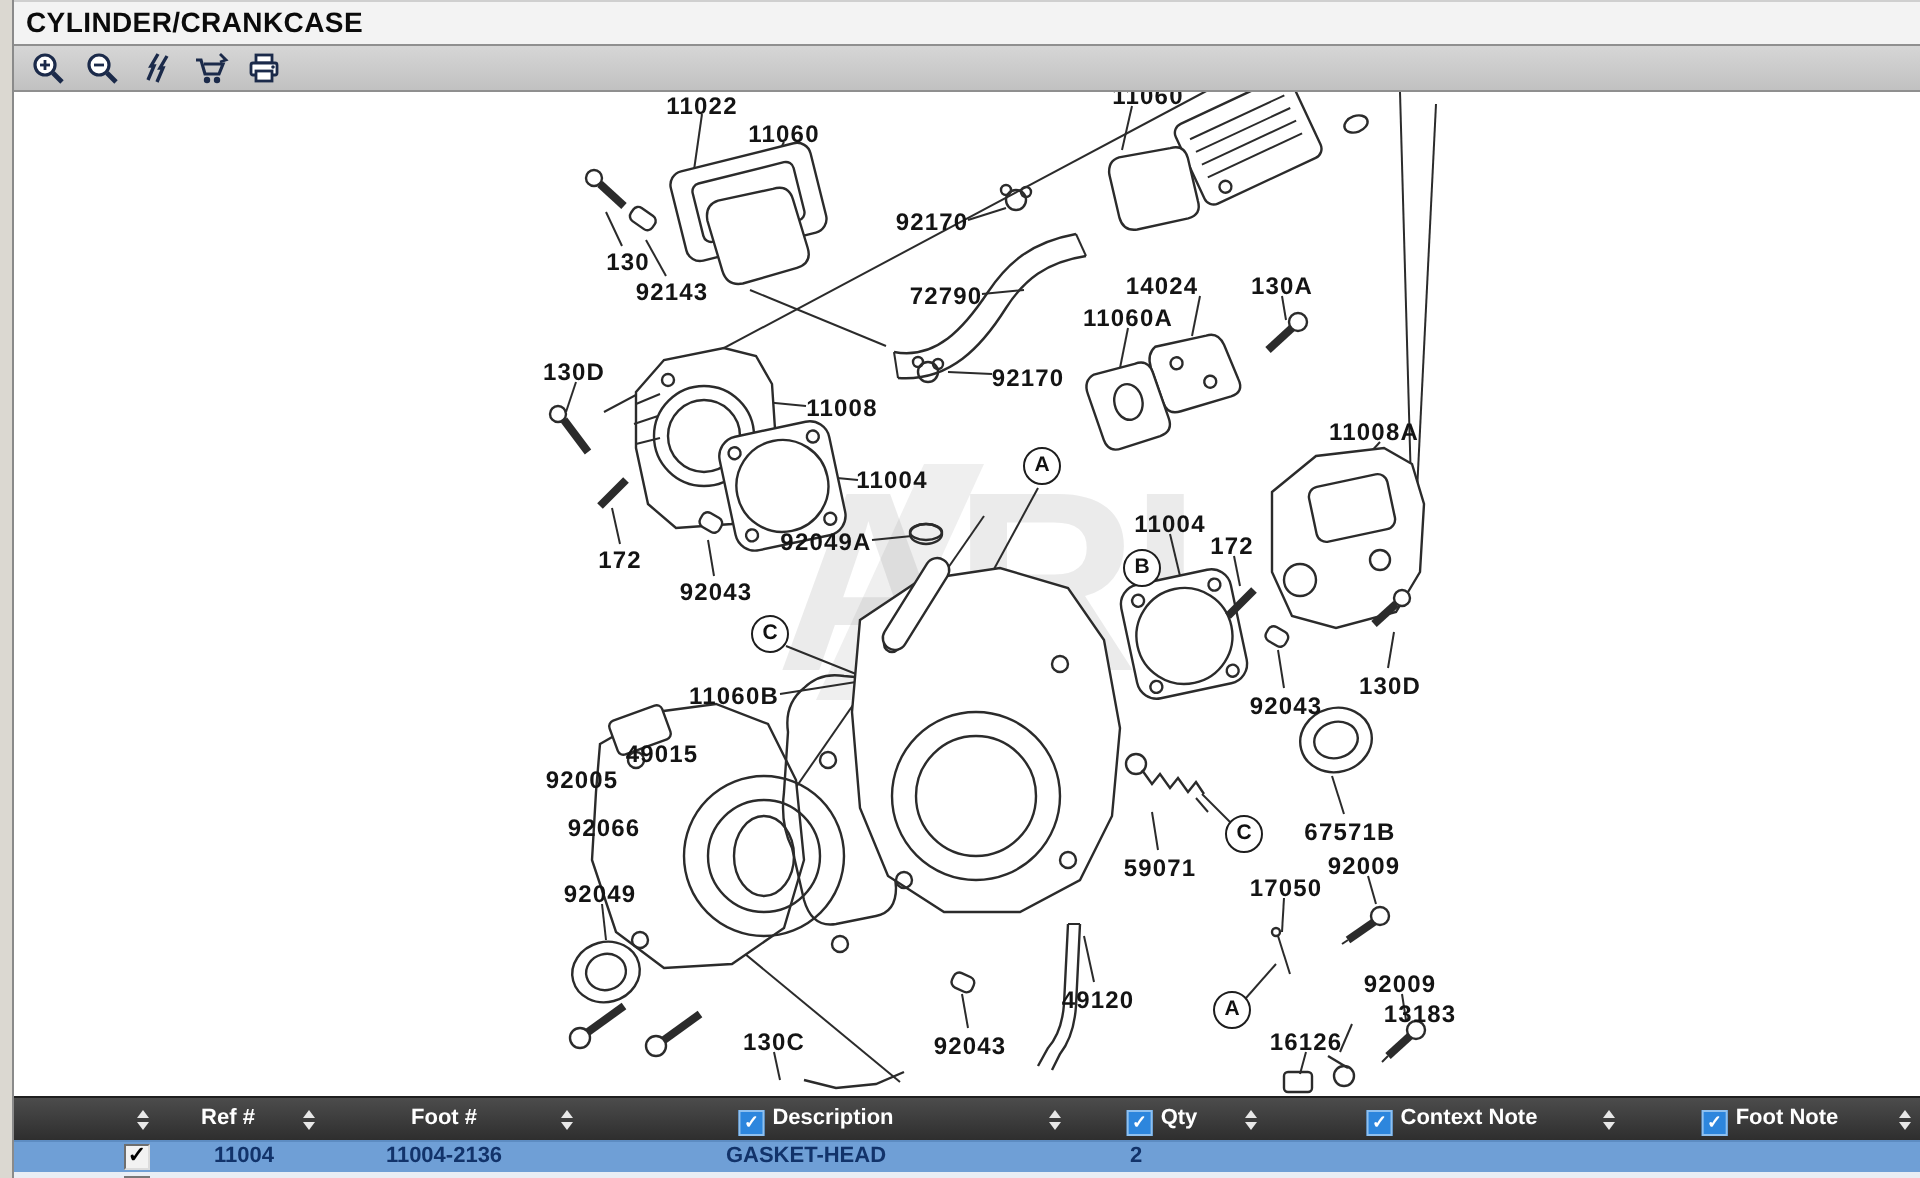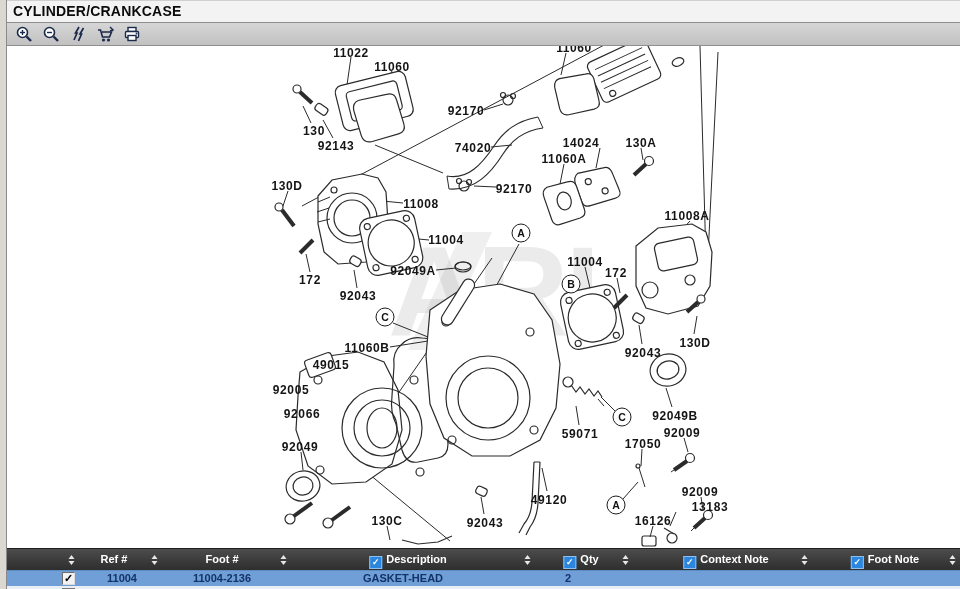--- a/index.html
+++ b/index.html
@@ -319,7 +319,7 @@
   <div class="plabel" style="left:314px;top:124px">130</div>
   <div class="plabel" style="left:336px;top:139px">92143</div>
   <div class="plabel" style="left:466px;top:104px">92170</div>
-  <div class="plabel" style="left:473px;top:141px">74020</div>
+  <div class="plabel" style="left:473px;top:141px">72790</div>
   <div class="plabel" style="left:574px;top:41px">11060</div>
   <div class="plabel" style="left:564px;top:152px">11060A</div>
   <div class="plabel" style="left:581px;top:136px">14024</div>

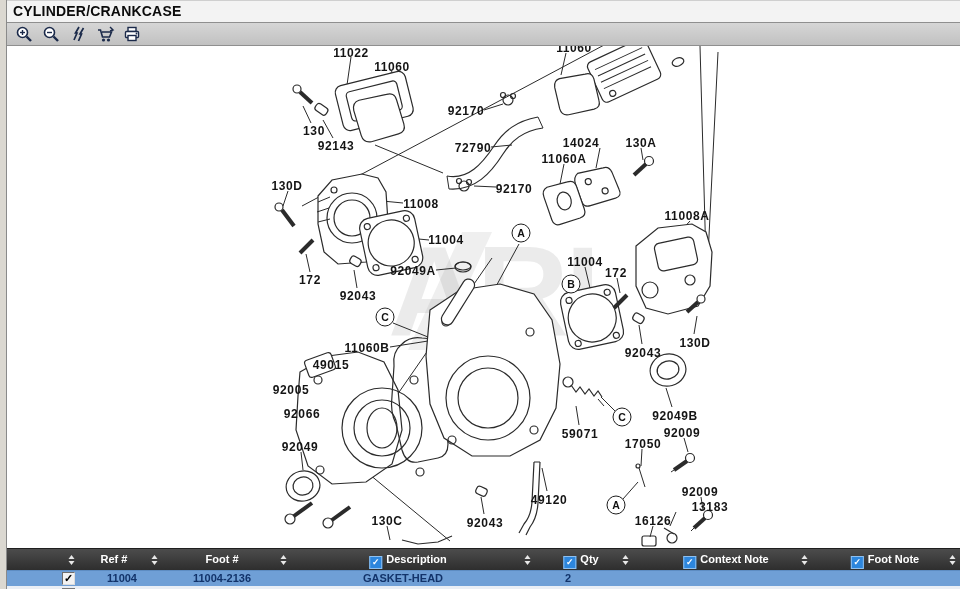--- a/index.html
+++ b/index.html
@@ -337,7 +337,7 @@
   <div class="plabel" style="left:643px;top:346px">92043</div>
   <div class="plabel" style="left:695px;top:336px">130D</div>
   <div class="plabel" style="left:367px;top:341px">11060B</div>
-  <div class="plabel" style="left:331px;top:358px">49015</div>
+  <div class="plabel" style="left:331px;top:370px">49015</div>
   <div class="plabel" style="left:291px;top:383px">92005</div>
   <div class="plabel" style="left:302px;top:407px">92066</div>
   <div class="plabel" style="left:300px;top:440px">92049</div>

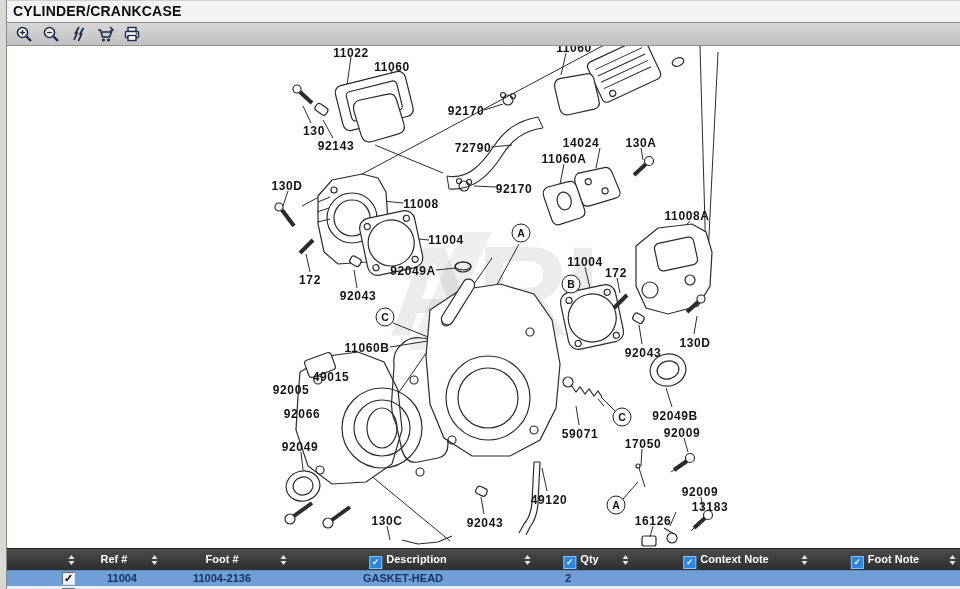--- a/index.html
+++ b/index.html
@@ -341,7 +341,7 @@
   <div class="plabel" style="left:291px;top:383px">92005</div>
   <div class="plabel" style="left:302px;top:407px">92066</div>
   <div class="plabel" style="left:300px;top:440px">92049</div>
-  <div class="plabel" style="left:675px;top:409px">92049B</div>
+  <div class="plabel" style="left:675px;top:409px">67571B</div>
   <div class="plabel" style="left:682px;top:426px">92009</div>
   <div class="plabel" style="left:580px;top:427px">59071</div>
   <div class="plabel" style="left:643px;top:437px">17050</div>

